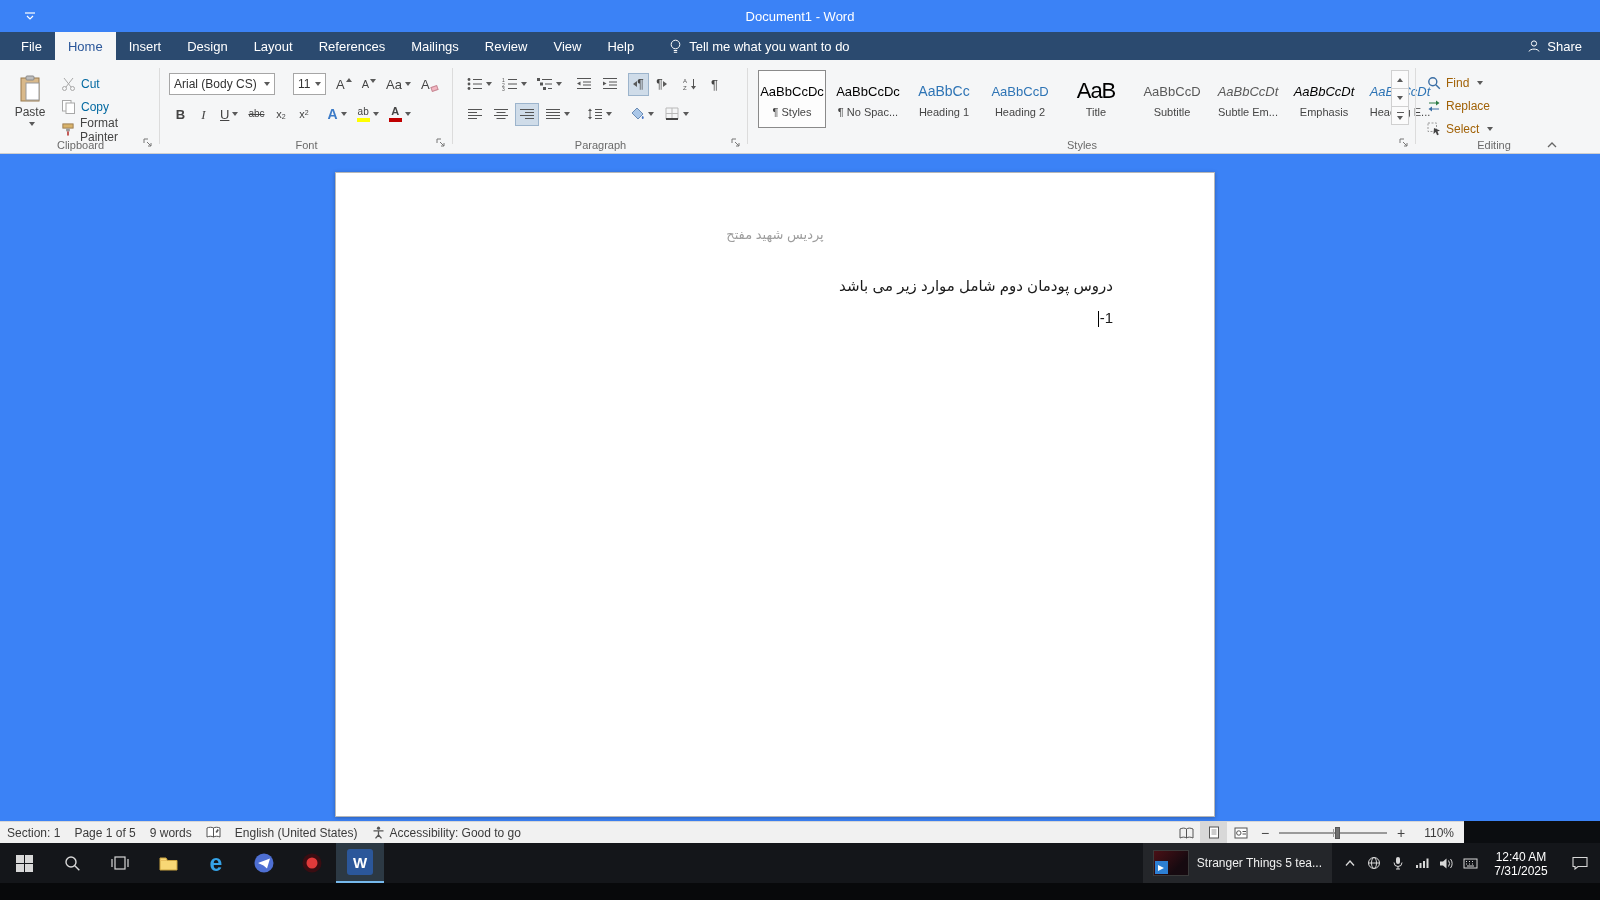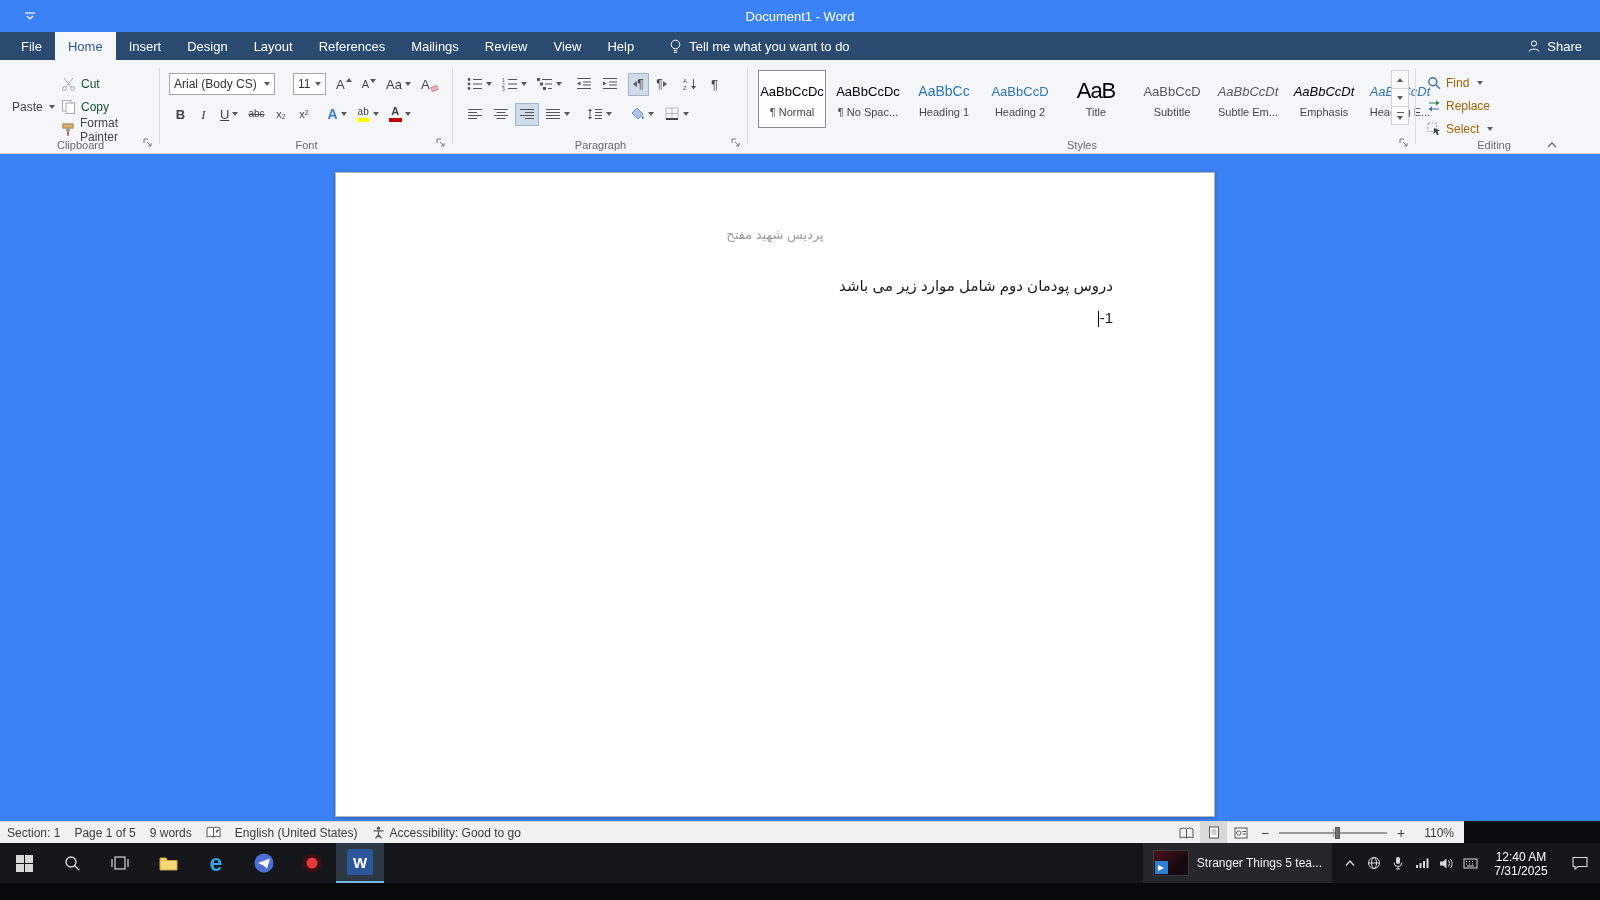--- a/index.html
+++ b/index.html
@@ -54,7 +54,7 @@
 .paste-btn{position:absolute;left:4px;top:10px;width:44px;height:70px;display:flex;flex-direction:row;align-items:center;justify-content:flex-start;gap:3px;padding-top:4px;font-size:12px;color:#444;border:1px solid transparent}
 .clip-col{position:absolute;left:54px;top:12px;display:flex;flex-direction:column}
 .clip-item{display:flex;align-items:center;gap:5px;height:23px;font-size:12px;color:#444;padding:0 3px}
-.clip-item.disabled{color:#14532d}
+.clip-item.disabled{color:#0369a1}
 
 
 .sgallery{position:absolute;left:7px;top:10px;display:flex}

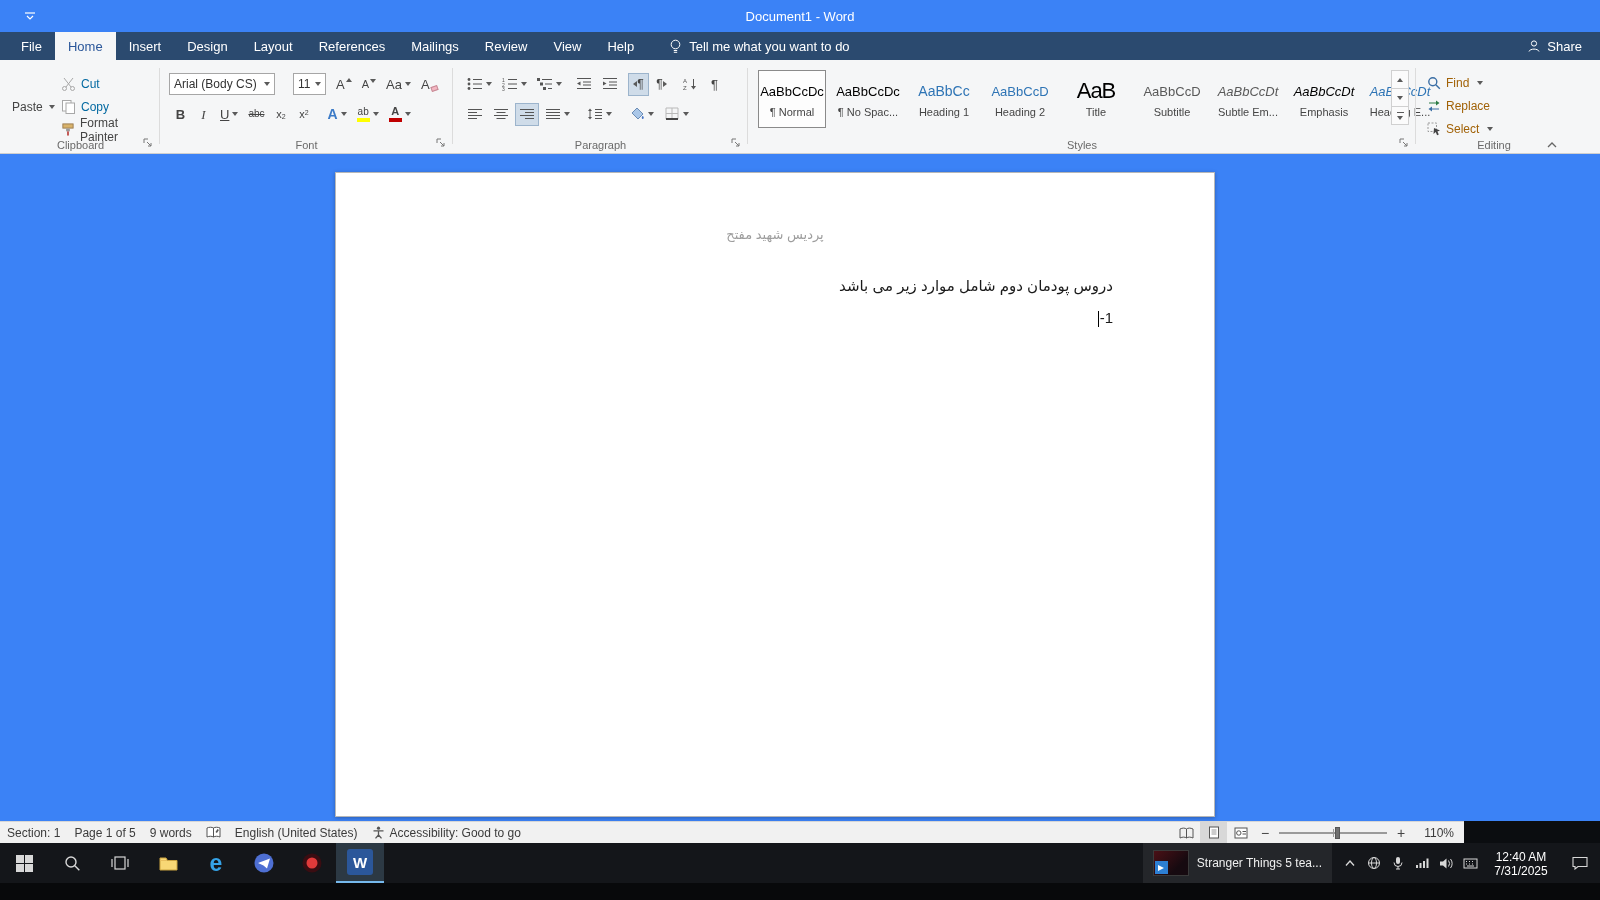--- a/index.html
+++ b/index.html
@@ -51,7 +51,7 @@
 .eraser{width:7px;height:5px;background:#f4b6c2;border:1px solid #c48b96;transform:rotate(-20deg);margin-left:1px;margin-top:8px}
 
 
-.paste-btn{position:absolute;left:4px;top:10px;width:44px;height:70px;display:flex;flex-direction:row;align-items:center;justify-content:flex-start;gap:3px;padding-top:4px;font-size:12px;color:#444;border:1px solid transparent}
+.paste-btn{position:absolute;left:4px;top:10px;width:44px;height:70px;display:flex;flex-direction:column;align-items:center;justify-content:flex-start;gap:3px;padding-top:4px;font-size:12px;color:#444;border:1px solid transparent}
 .clip-col{position:absolute;left:54px;top:12px;display:flex;flex-direction:column}
 .clip-item{display:flex;align-items:center;gap:5px;height:23px;font-size:12px;color:#444;padding:0 3px}
 .clip-item.disabled{color:#0369a1}

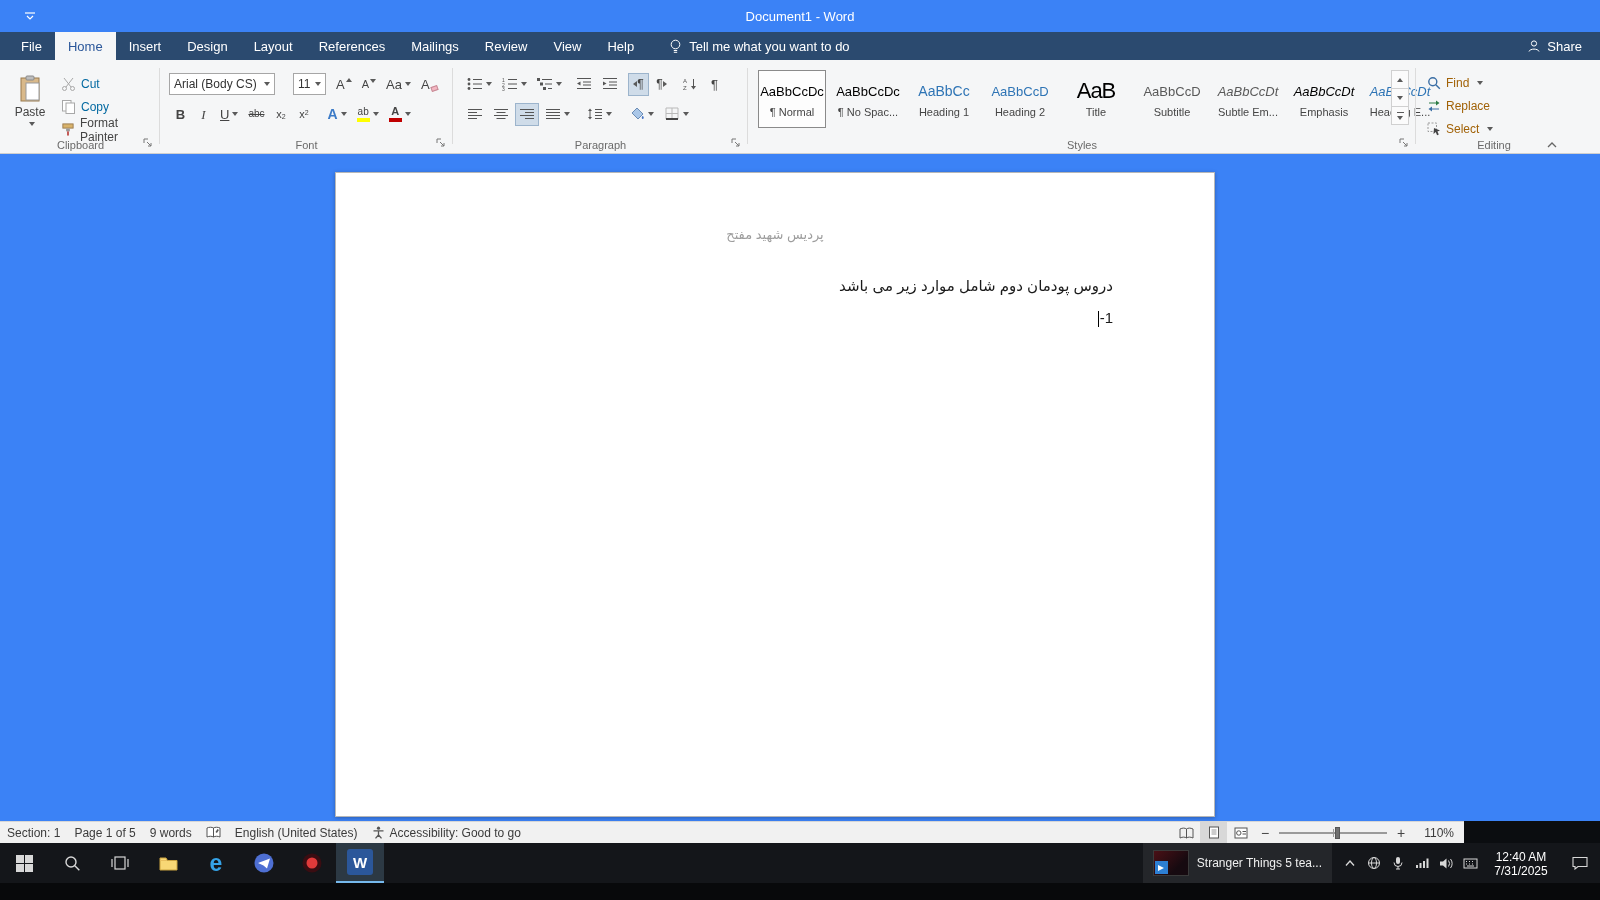--- a/index.html
+++ b/index.html
@@ -403,7 +403,7 @@
     <div class="sgallery">
       <div class="scard selected">
         <span class="sprev">AaBbCcDc</span>
-        <span class="sname">¶ Normal</span>
+        <span class="sname">¶ Styles</span>
       </div>
       <div class="scard">
         <span class="sprev">AaBbCcDc</span>

